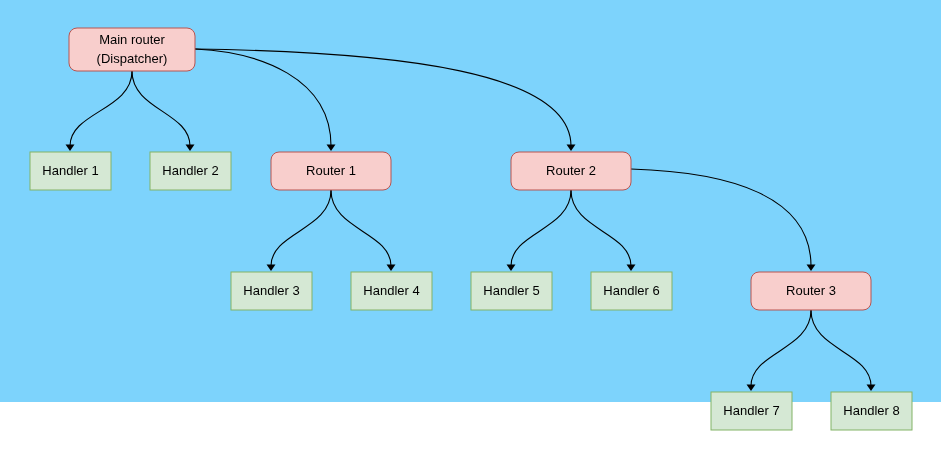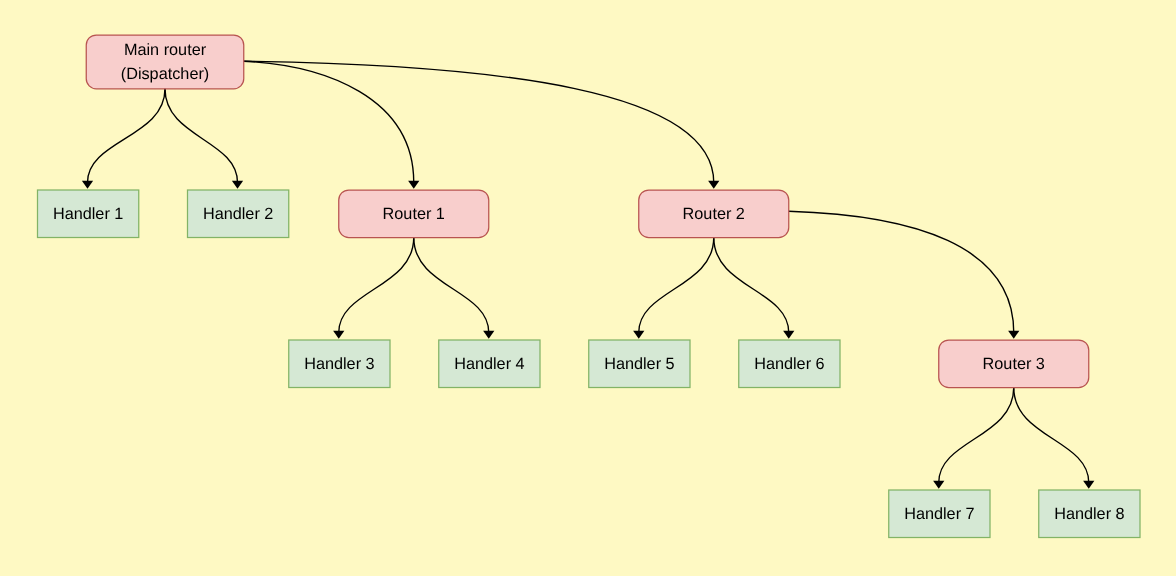--- a/index.html
+++ b/index.html
@@ -17,8 +17,8 @@
   #diagram-canvas {
     position: relative;
     width: 941px;
-    height: 461px;
-    background: #fef9c3;
+    height: 402px;
+    background: #7dd3fc;
   }
   svg.diagram-svg {
     position: absolute;

